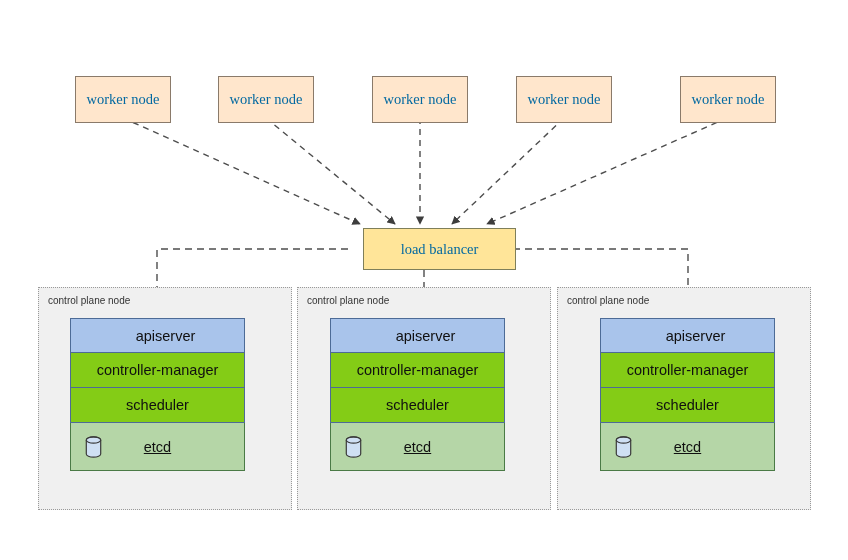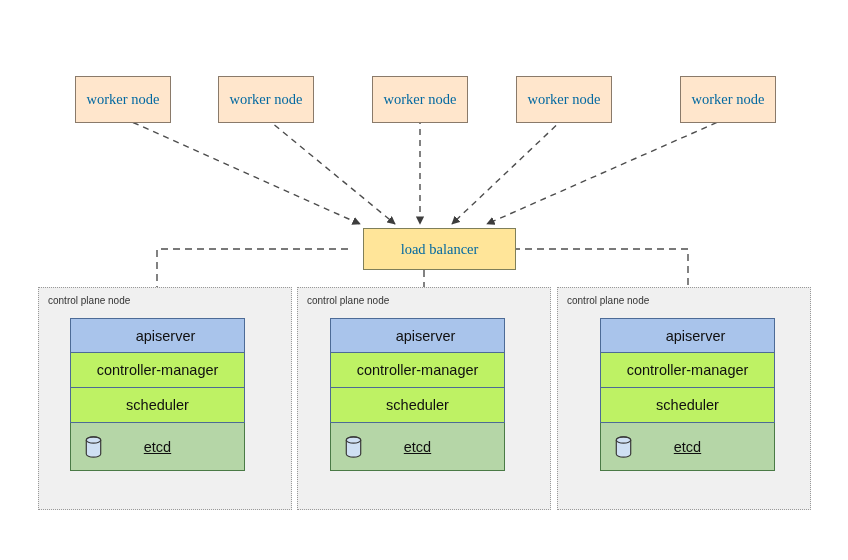--- a/index.html
+++ b/index.html
@@ -116,7 +116,7 @@
   }
   .stack-row.first { border-top-width: 1.3px; padding-left: 16px; }
   .row-apiserver { background: #a9c4eb; }
-  .row-light     { background: #bef264; }
+  .row-light     { background: #84cc16; }
   .row-etcd {
     background: #b5d6a7;
     border-color: #4a7a46;

